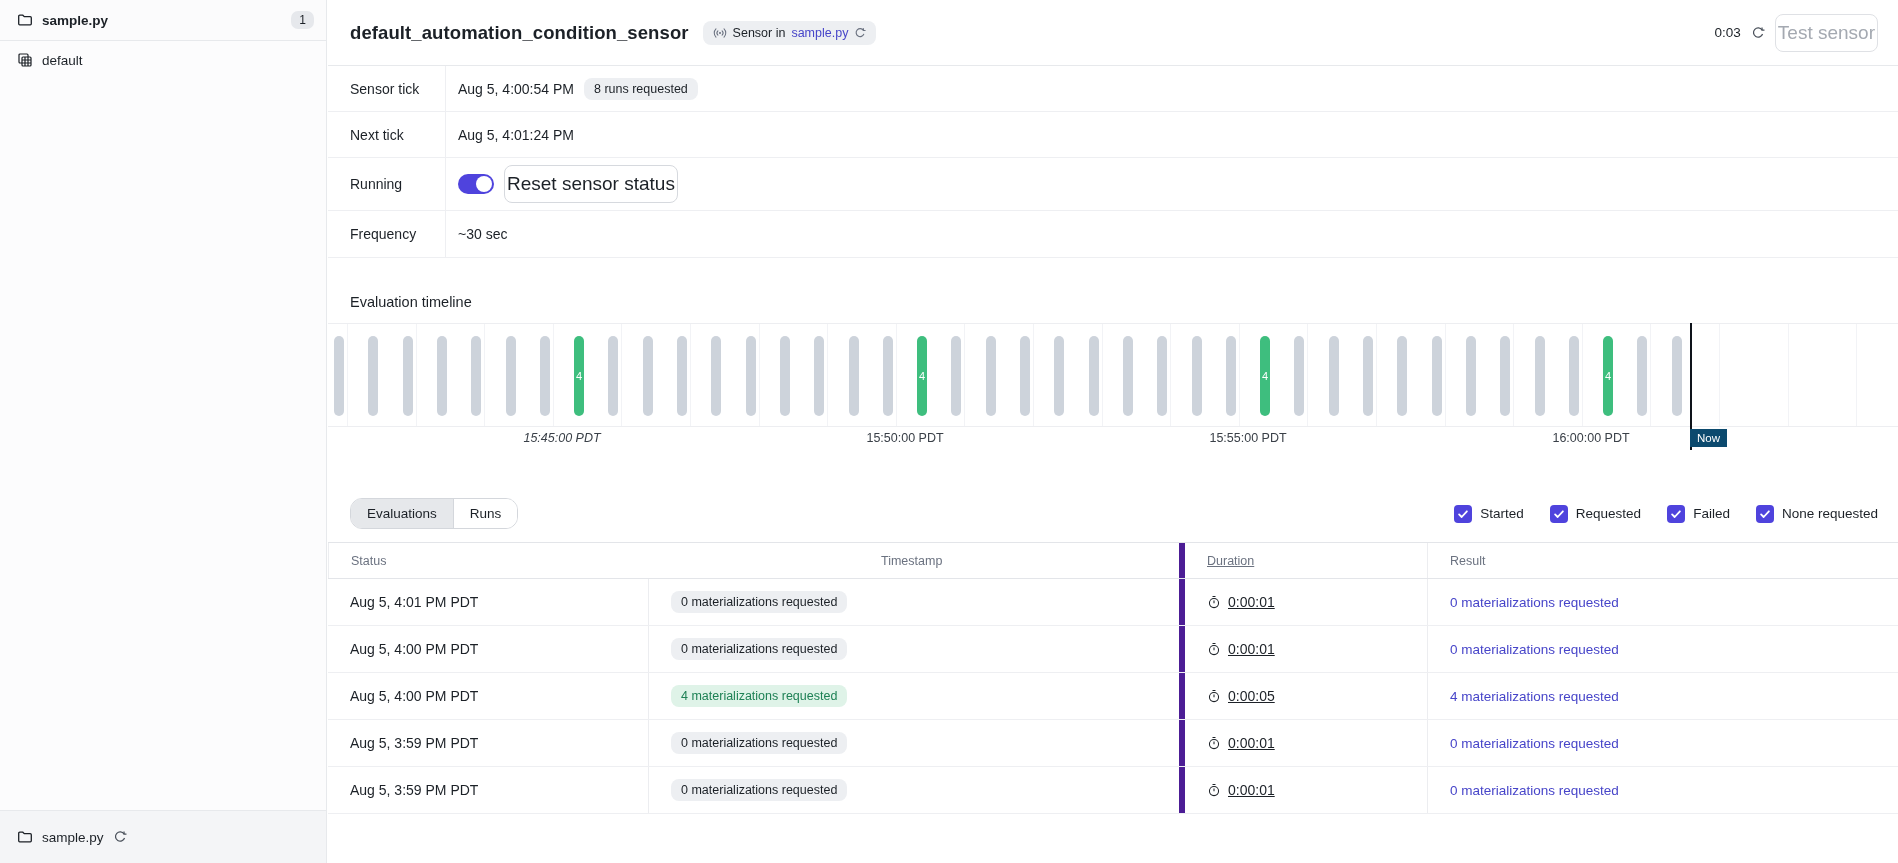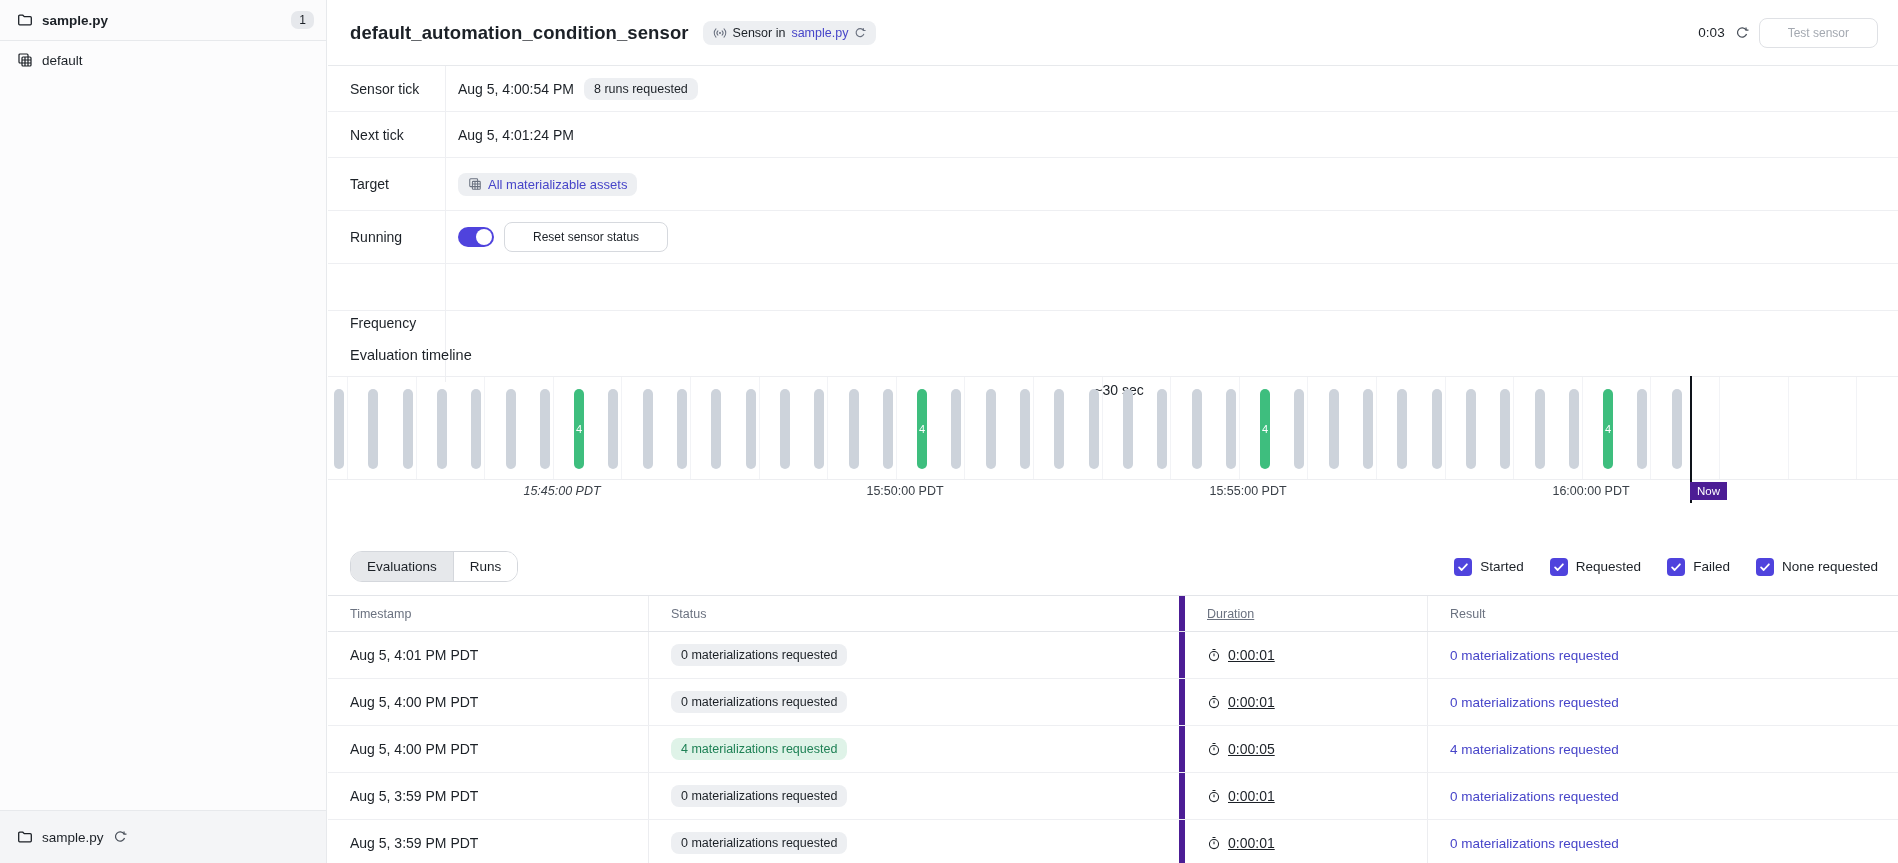--- a/index.html
+++ b/index.html
@@ -35,7 +35,7 @@
   .header-right { margin-left:auto; display:flex; align-items:center; gap:10px; }
   .countdown { font-size:13.5px; }
   .btn-outline { background:#fff; border:1px solid #DFE1E5; border-radius:8px;
-                 padding:7px 28px; font-size:12px; font-family:inherit; }
+                 padding:7px 2px; font-size:19px; font-family:inherit; }
   .btn-disabled { color:#A4A9B1; }
   .btn-normal { color:#1C2127; border-color:#D6D9DE; }
 

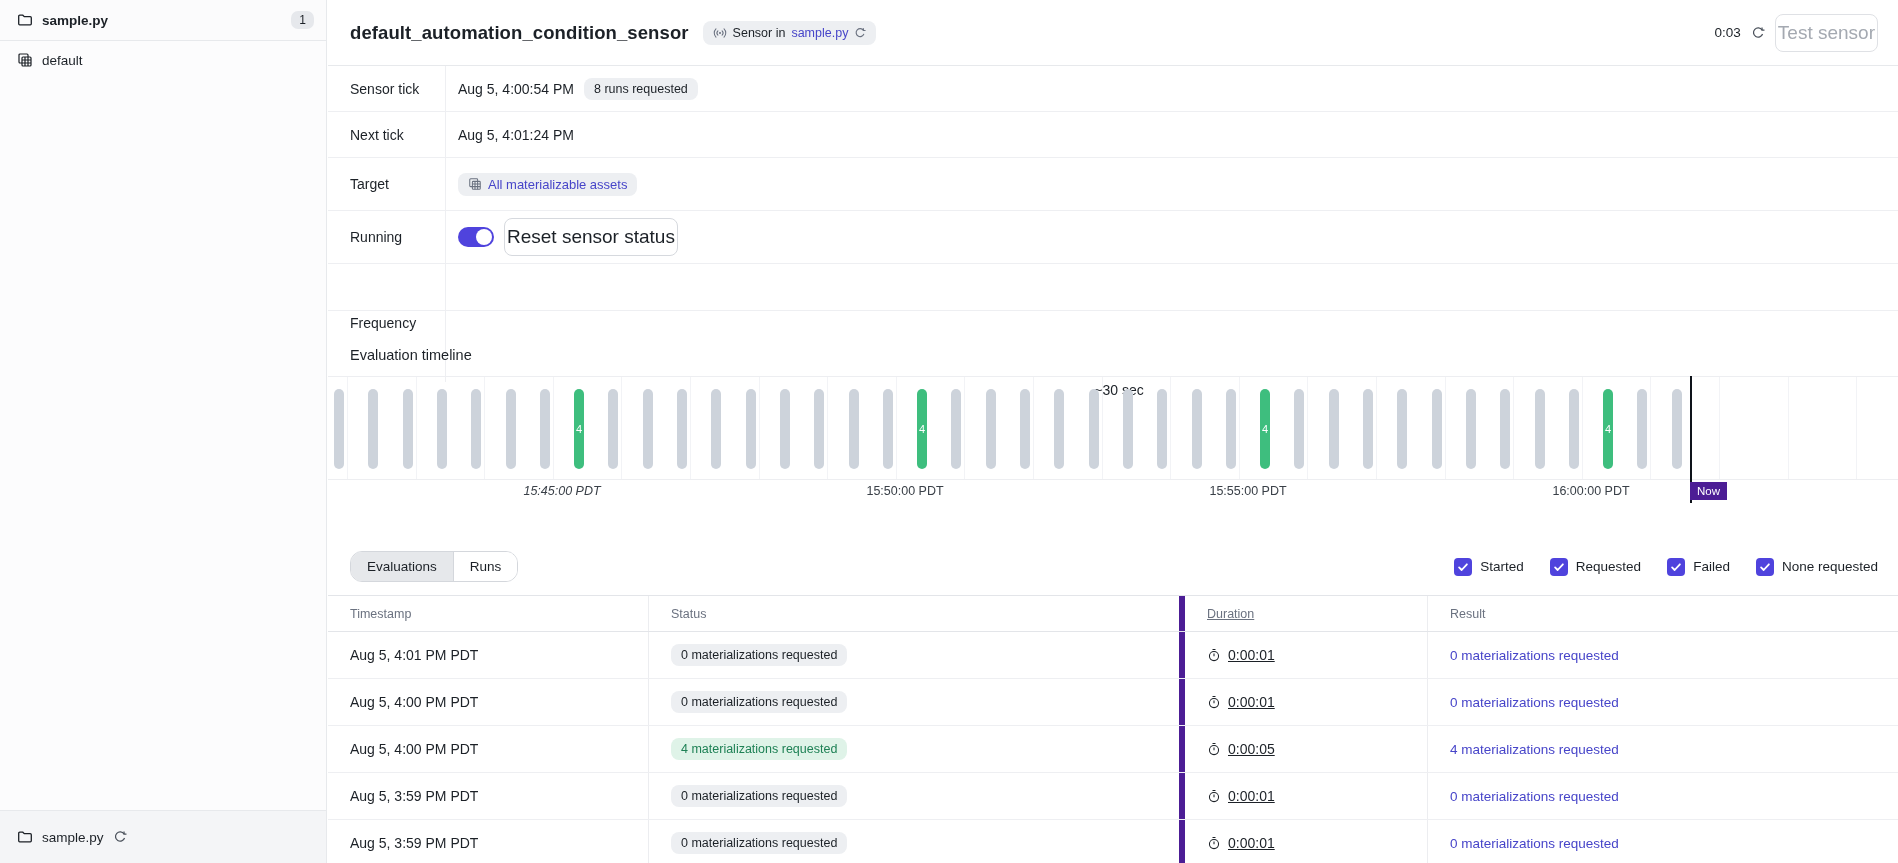--- a/index.html
+++ b/index.html
@@ -182,21 +182,6 @@
     <div class="detail-label">Next tick</div>
     <div class="detail-value">
       <span>Aug 5, 4:01:24 PM</span>
-    </div>
-  </div>
-  <div class="detail-row h53">
-    <div class="detail-label">Target</div>
-    <div class="detail-value">
-      <span class="pill">
-        <span>
-          <svg class="icon14" viewBox="0 0 16 16" fill="none" stroke="#6B7280" stroke-width="1.2">
-            <rect x="2" y="2" width="9" height="9" rx="1"></rect>
-            <rect x="5" y="5" width="9" height="9" rx="1" fill="#EDEFF2"></rect>
-            <path d="M5 8h9M5 11h9M8 5v9M11 5v9"></path>
-          </svg>
-        </span>
-        <span class="lnk">All materializable assets</span>
-      </span>
     </div>
   </div>
   <div class="detail-row h53">

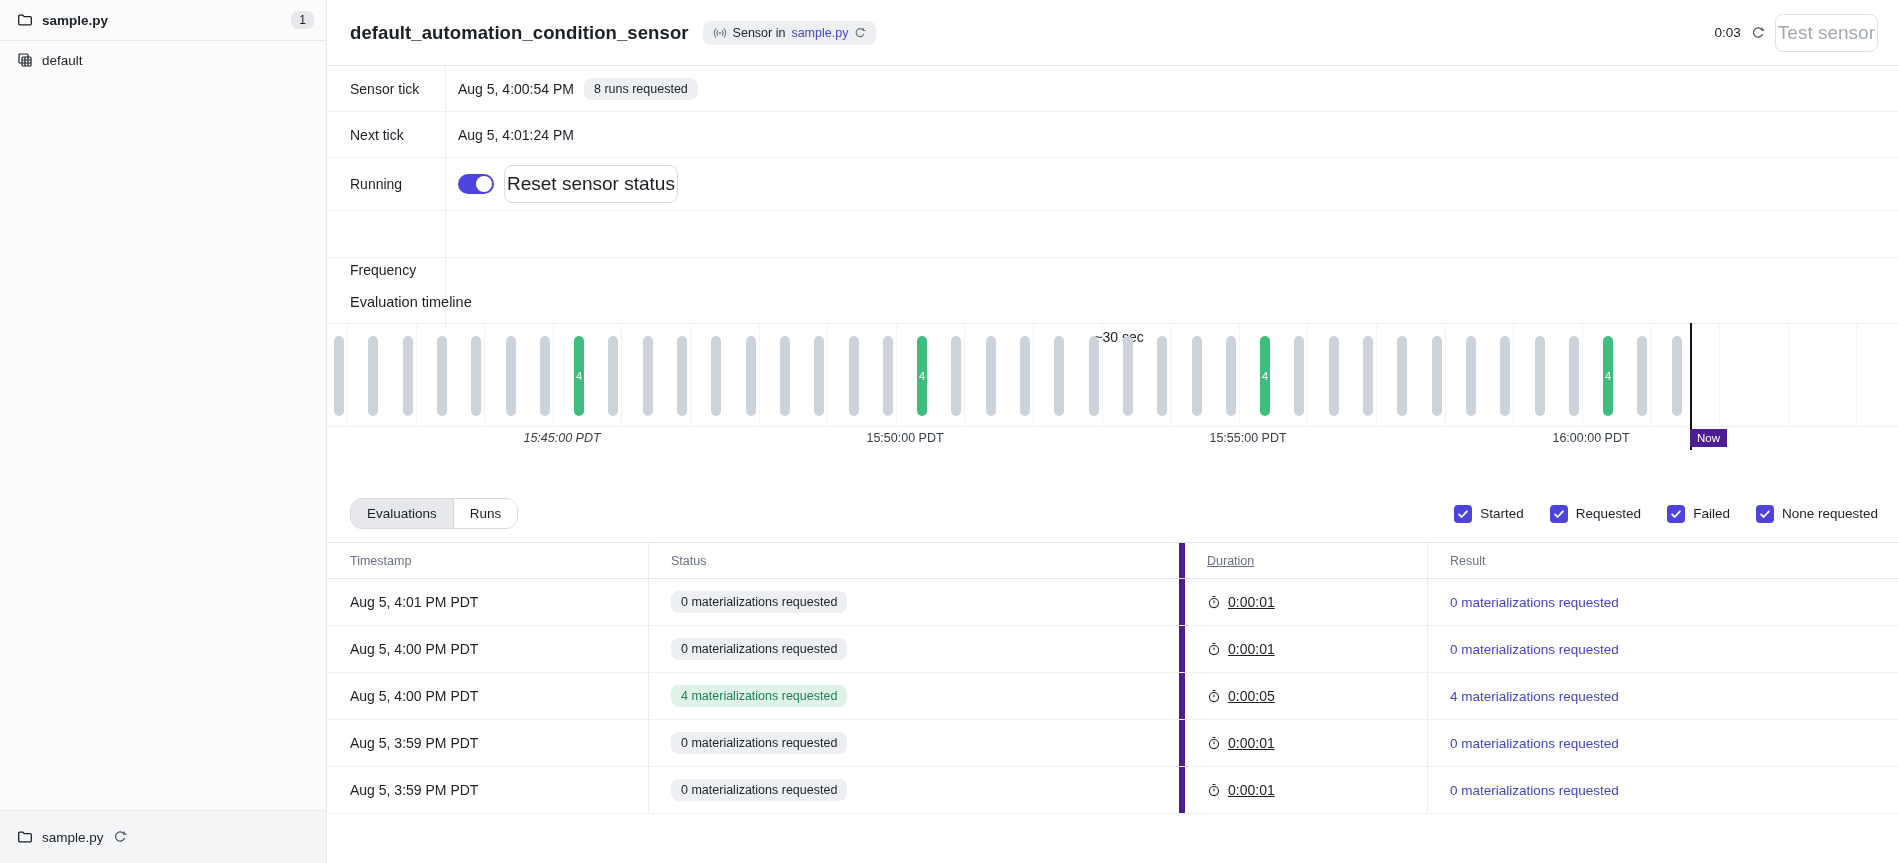--- a/index.html
+++ b/index.html
@@ -44,7 +44,7 @@
   .detail-label { width:118px; flex:0 0 118px; align-self:stretch; display:flex; align-items:center;
                   padding-left:22px; border-right:1px solid #EEEFF2; font-size:14px; }
   .detail-value { display:flex; align-items:center; gap:10px; padding-left:12px; font-size:14px; }
-  .h46 { height:46px; } .h53 { height:53px; } .h47 { height:47px;flex-direction:column; }
+  .h46 { height:46px; } .h53 { height:53px; } .h47 { height:47px; }
   .pill { background:#EDEFF2; border-radius:8px; padding:4px 10px; font-size:12.5px;
           display:inline-flex; align-items:center; gap:6px; }
   .pill .lnk { color:#4745C9; font-size:13px; }

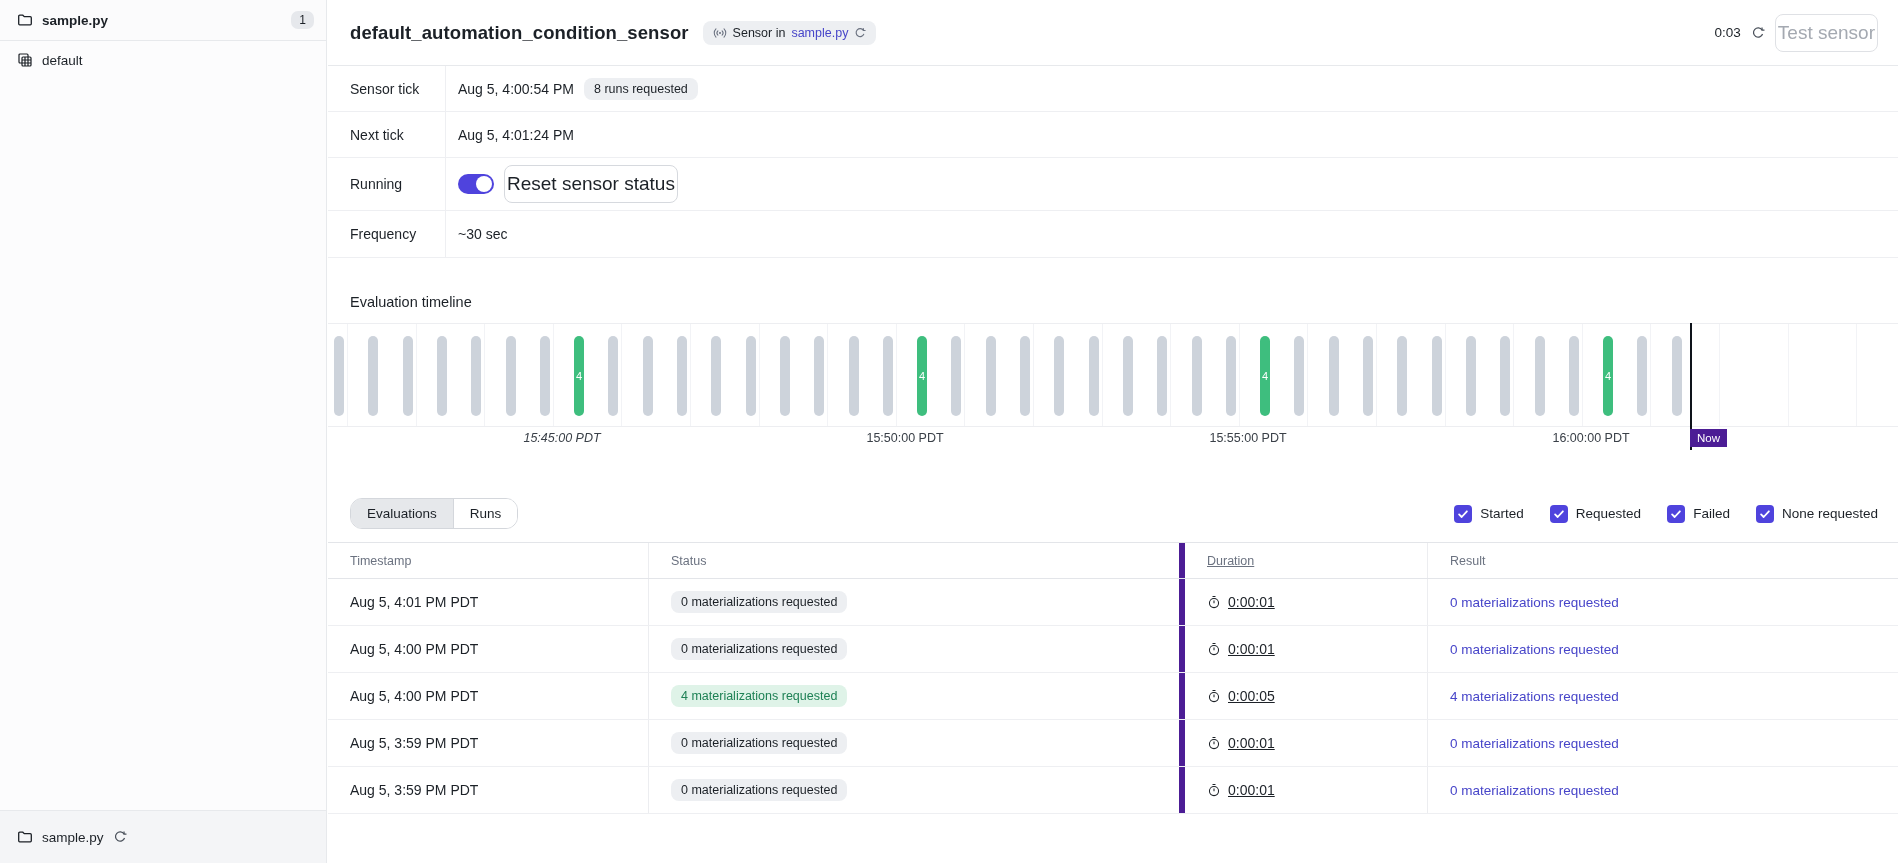--- a/index.html
+++ b/index.html
@@ -64,7 +64,7 @@
   .axis-label { position:absolute; top:108px; transform:translateX(-50%);
                 font-size:12.5px; color:#3A4048; white-space:nowrap; }
   .now-line { position:absolute; top:0; width:2px; height:127px; background:#0E131A; z-index:2; }
-  .now-badge { position:absolute; top:106px; background:#4c1d95; color:#fff; font-size:11.5px;
+  .now-badge { position:absolute; top:106px; background:#0c4a6e; color:#fff; font-size:11.5px;
                padding:3px 7px; z-index:3; }
 
   

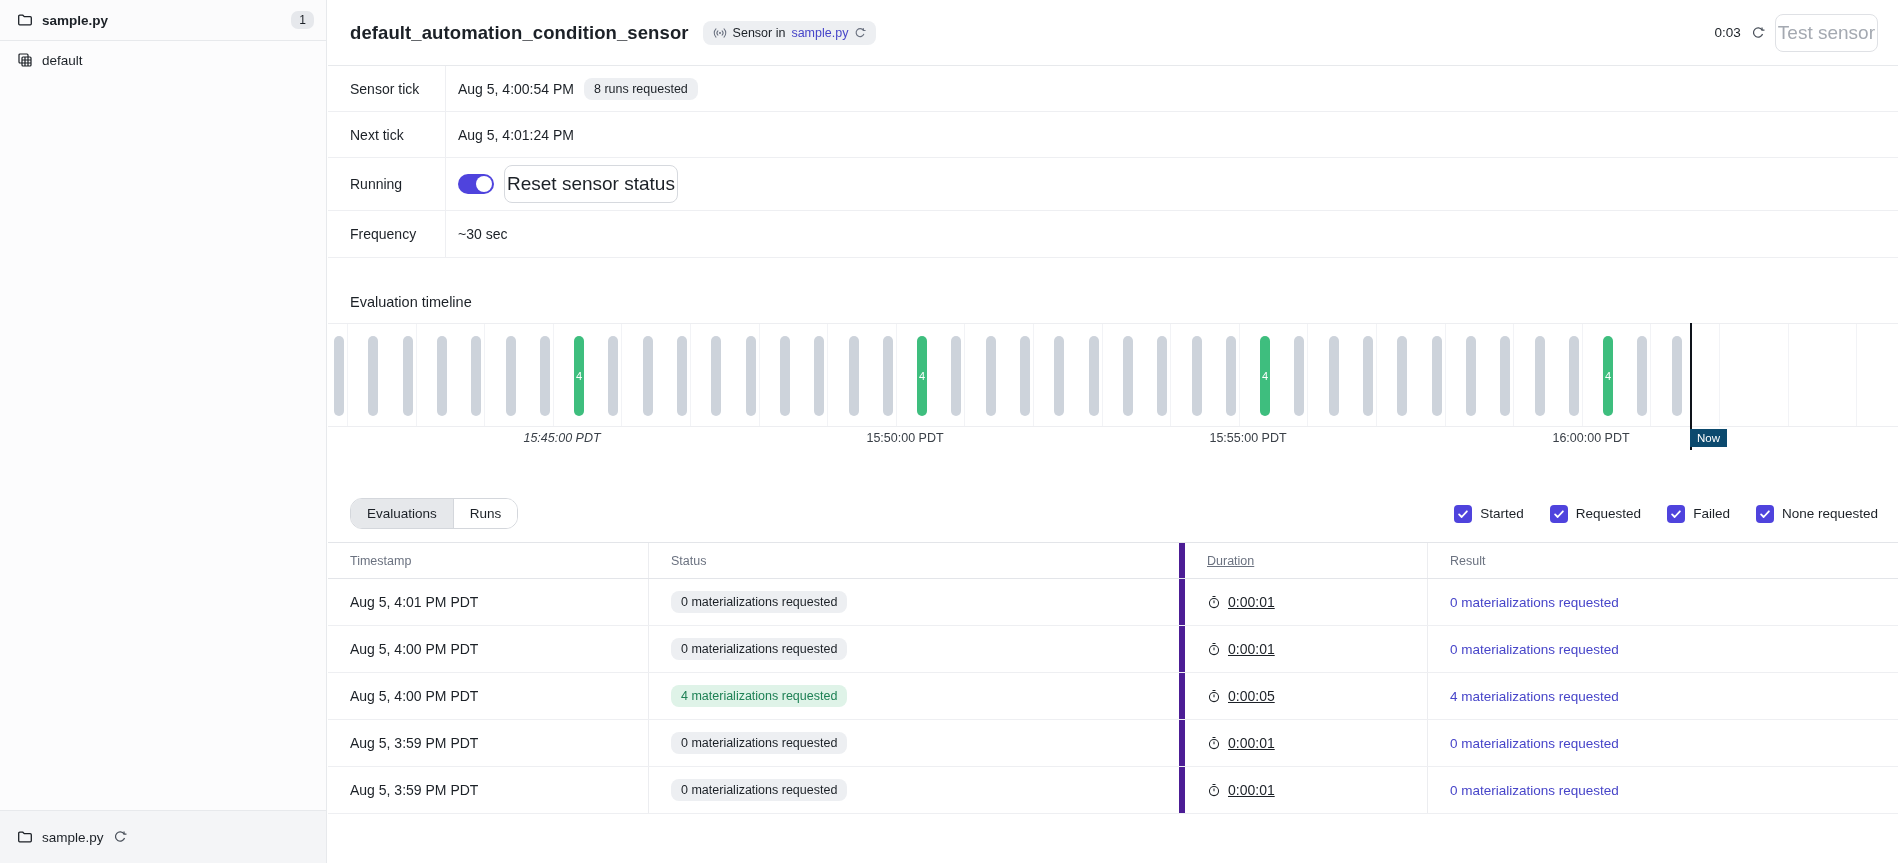--- a/index.html
+++ b/index.html
@@ -319,8 +319,8 @@
 
   <div class="eval-table">
     <div class="tr thead">
+      <div class="cell col-status th">Status</div>
       <div class="cell col-ts th">Timestamp</div>
-      <div class="cell col-status th">Status</div>
       <div class="cell col-dur th">Duration</div>
       <div class="cell col-res th">Result</div>
     </div>

